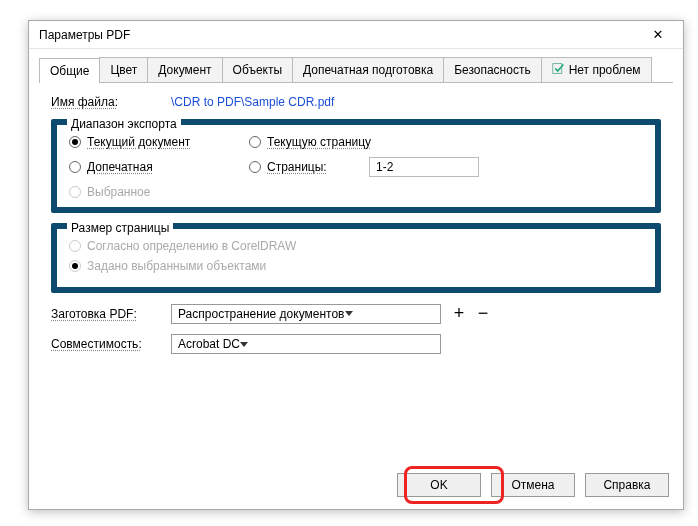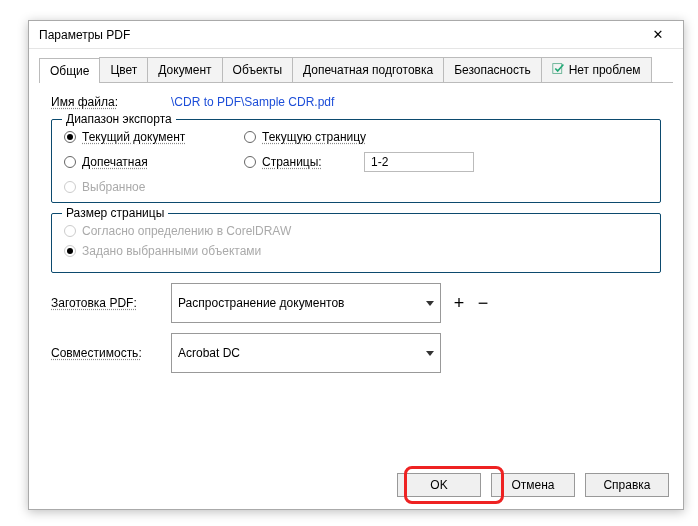--- a/index.html
+++ b/index.html
@@ -72,7 +72,7 @@
     color: #1d4ed8;
   }
   .group {
-    border: 1px solid #0c4a6e;
+    border: 6px solid #0c4a6e;
     border-radius: 2px;
     padding: 10px 12px 8px;
     margin: 8px 0 10px;

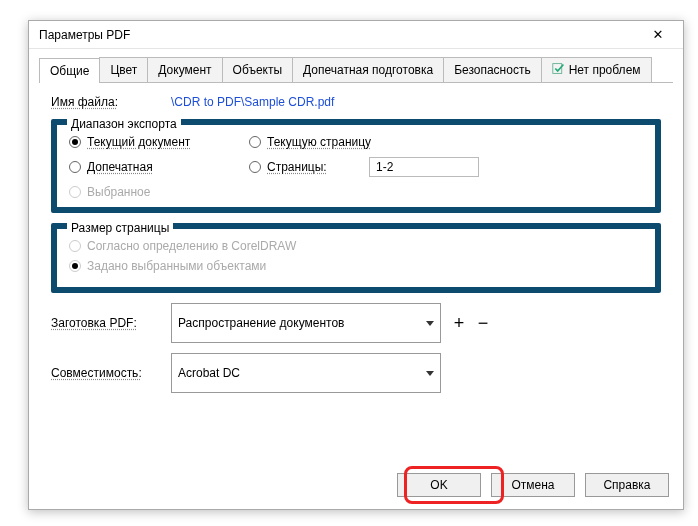--- a/index.html
+++ b/index.html
@@ -124,11 +124,11 @@
     text-underline-offset: 2px;
   }
   .dropdown {
-    width: 270px; height: 40px;
+    width: 270px; height: 20px;
     border: 1px solid #999;
     display: flex; align-items: center;
     padding: 0 6px;
-    justify-content: space-between;
+    justify-content: flex-start;
     cursor: pointer;
   }
   .dropdown .caret {

